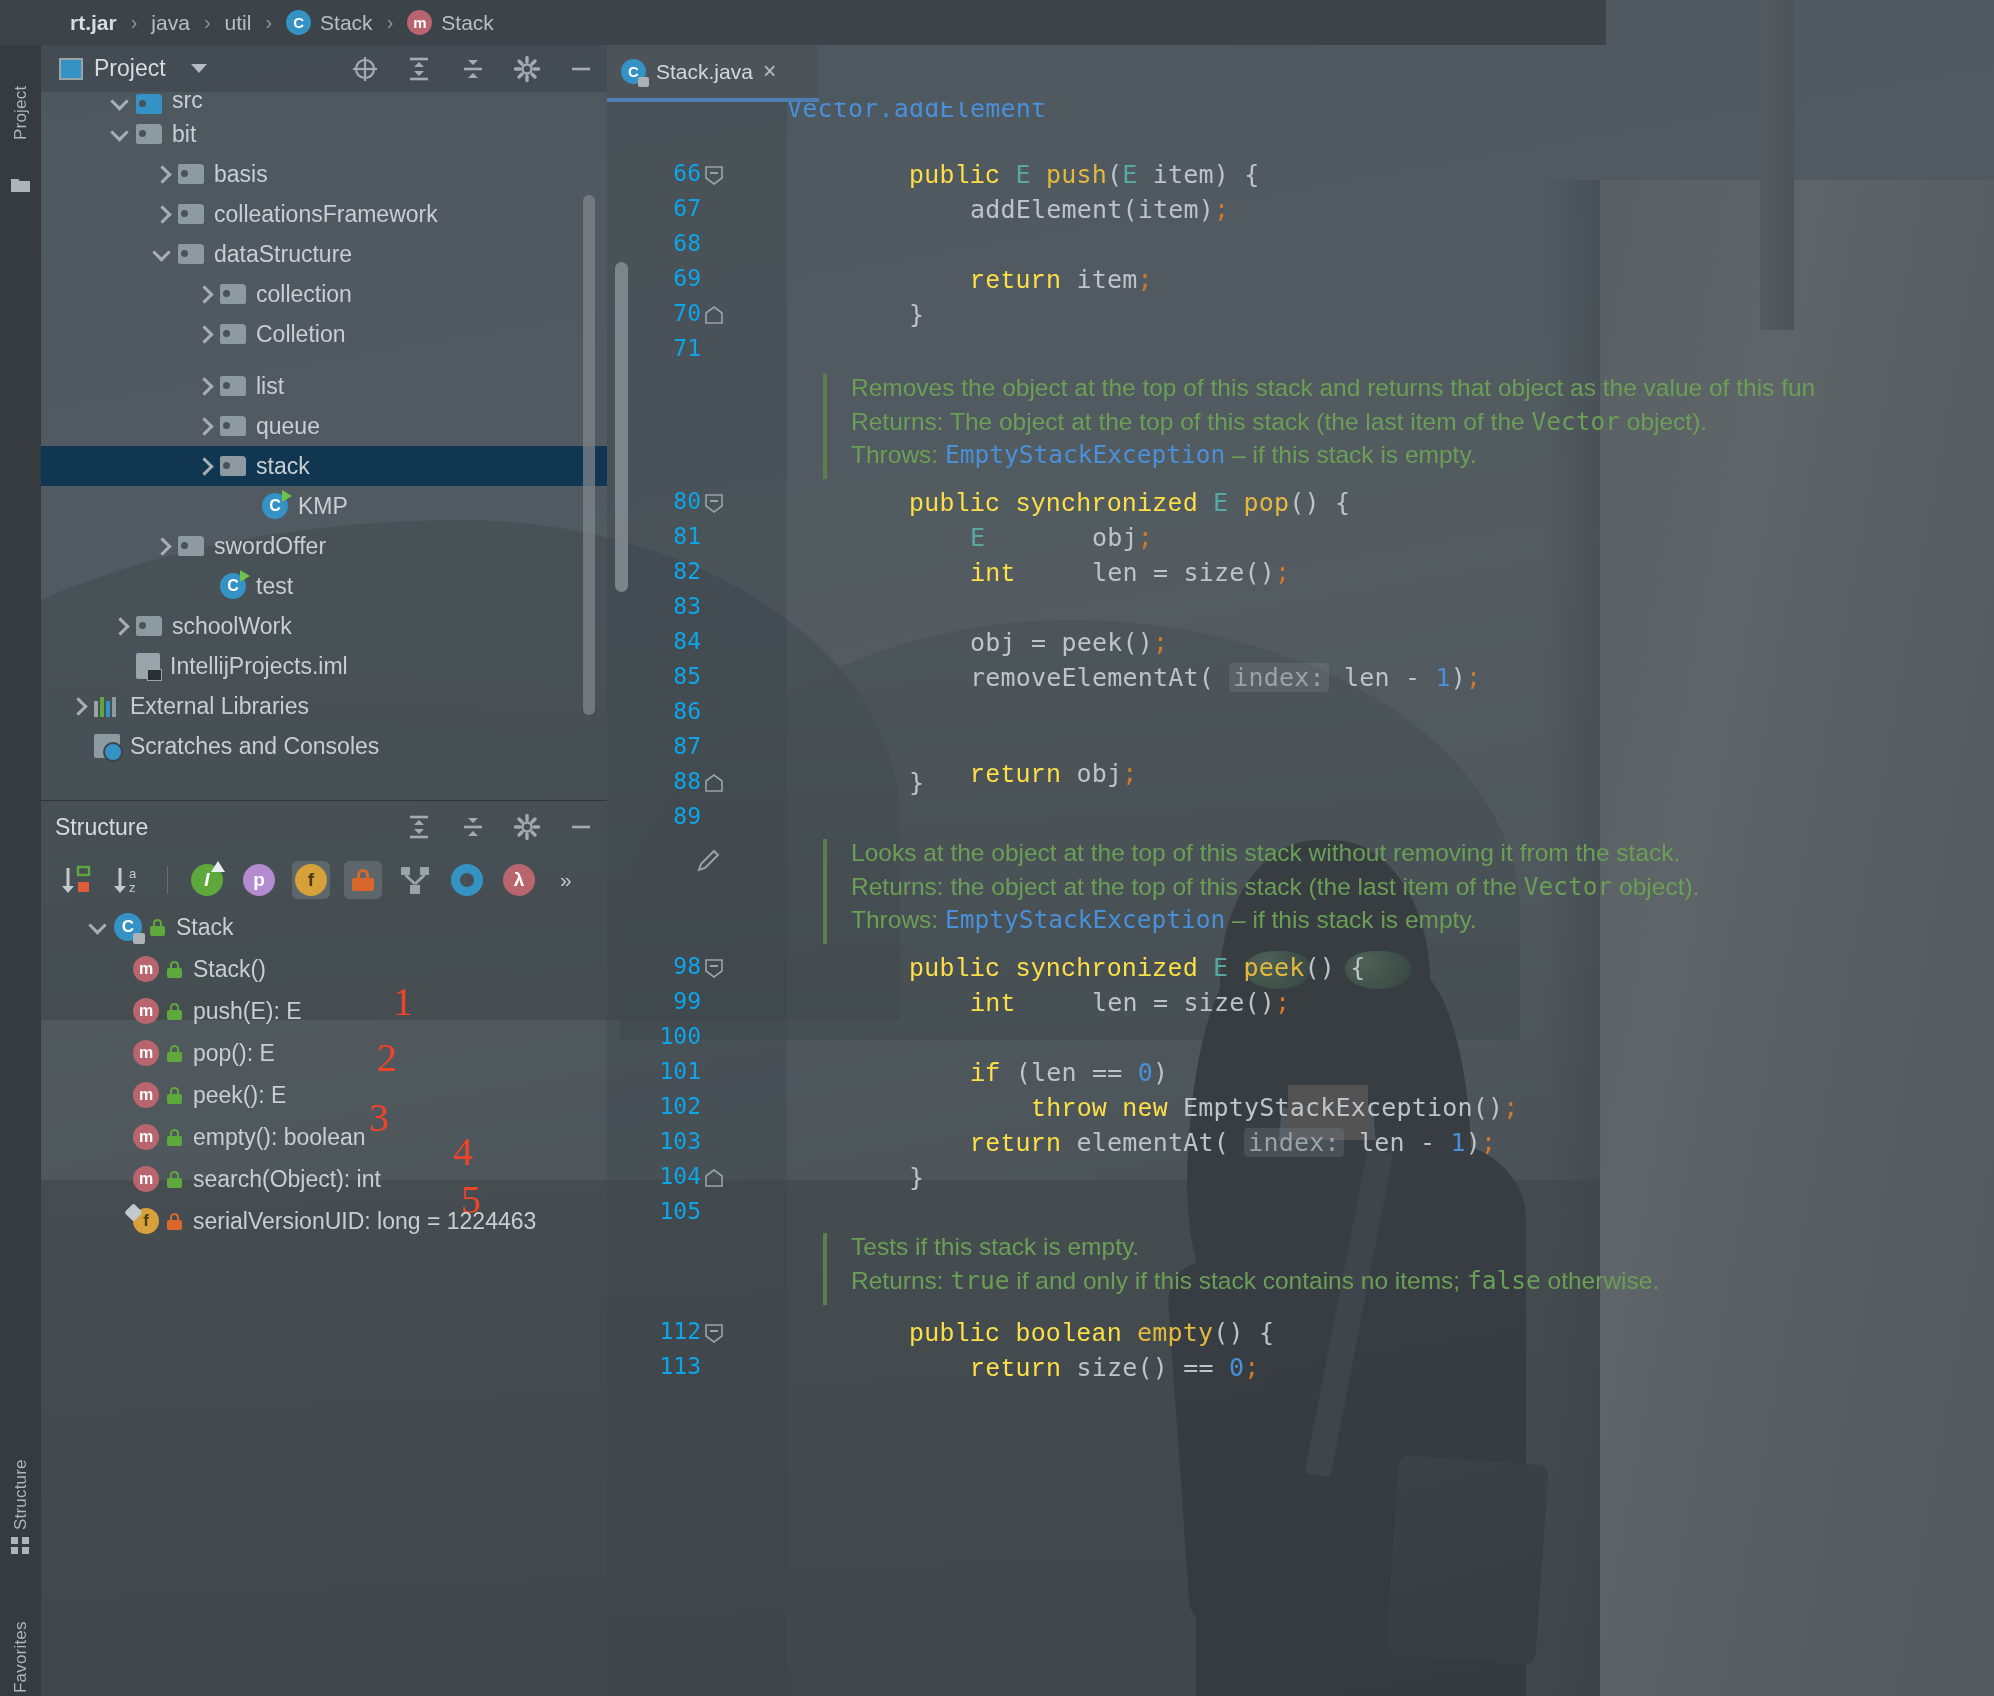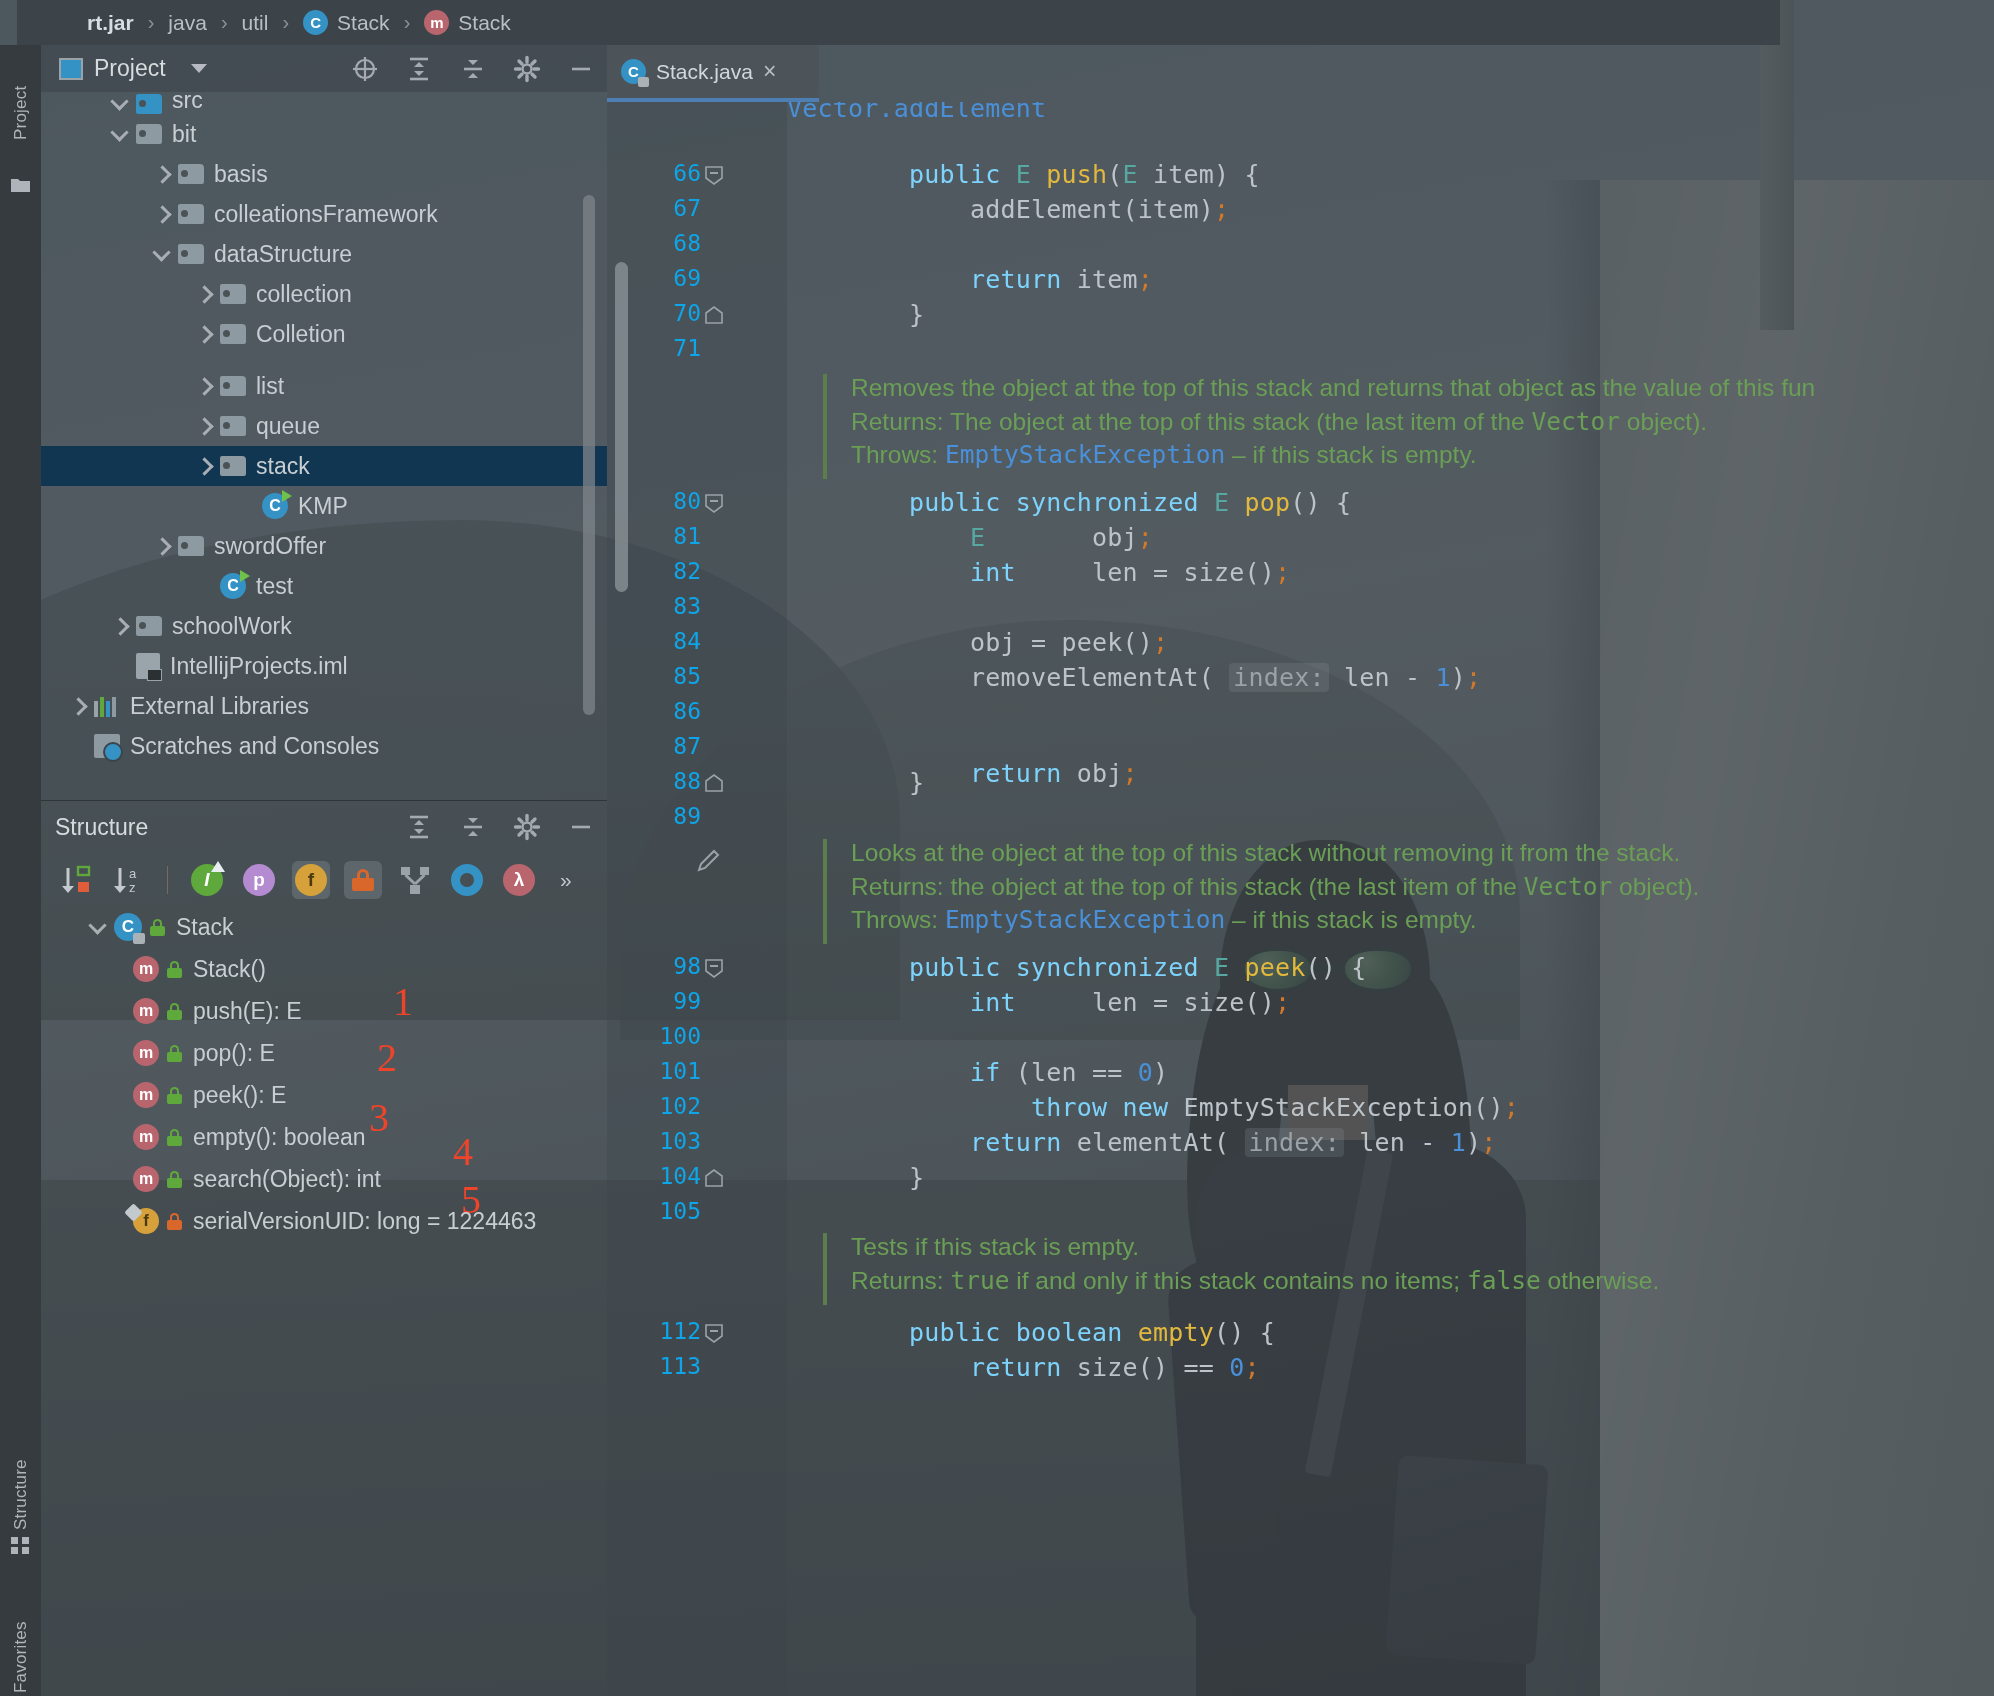--- a/index.html
+++ b/index.html
@@ -124,7 +124,7 @@
 
   
   #breadcrumb-bar {
-    position: absolute; left: 17px; top: 0; width: 1763px; height: 45px;
+    position: absolute; left: 0; top: 0; width: 1606px; height: 45px;
     background: #3c4449;
     display: flex; align-items: center;
     padding-left: 70px;

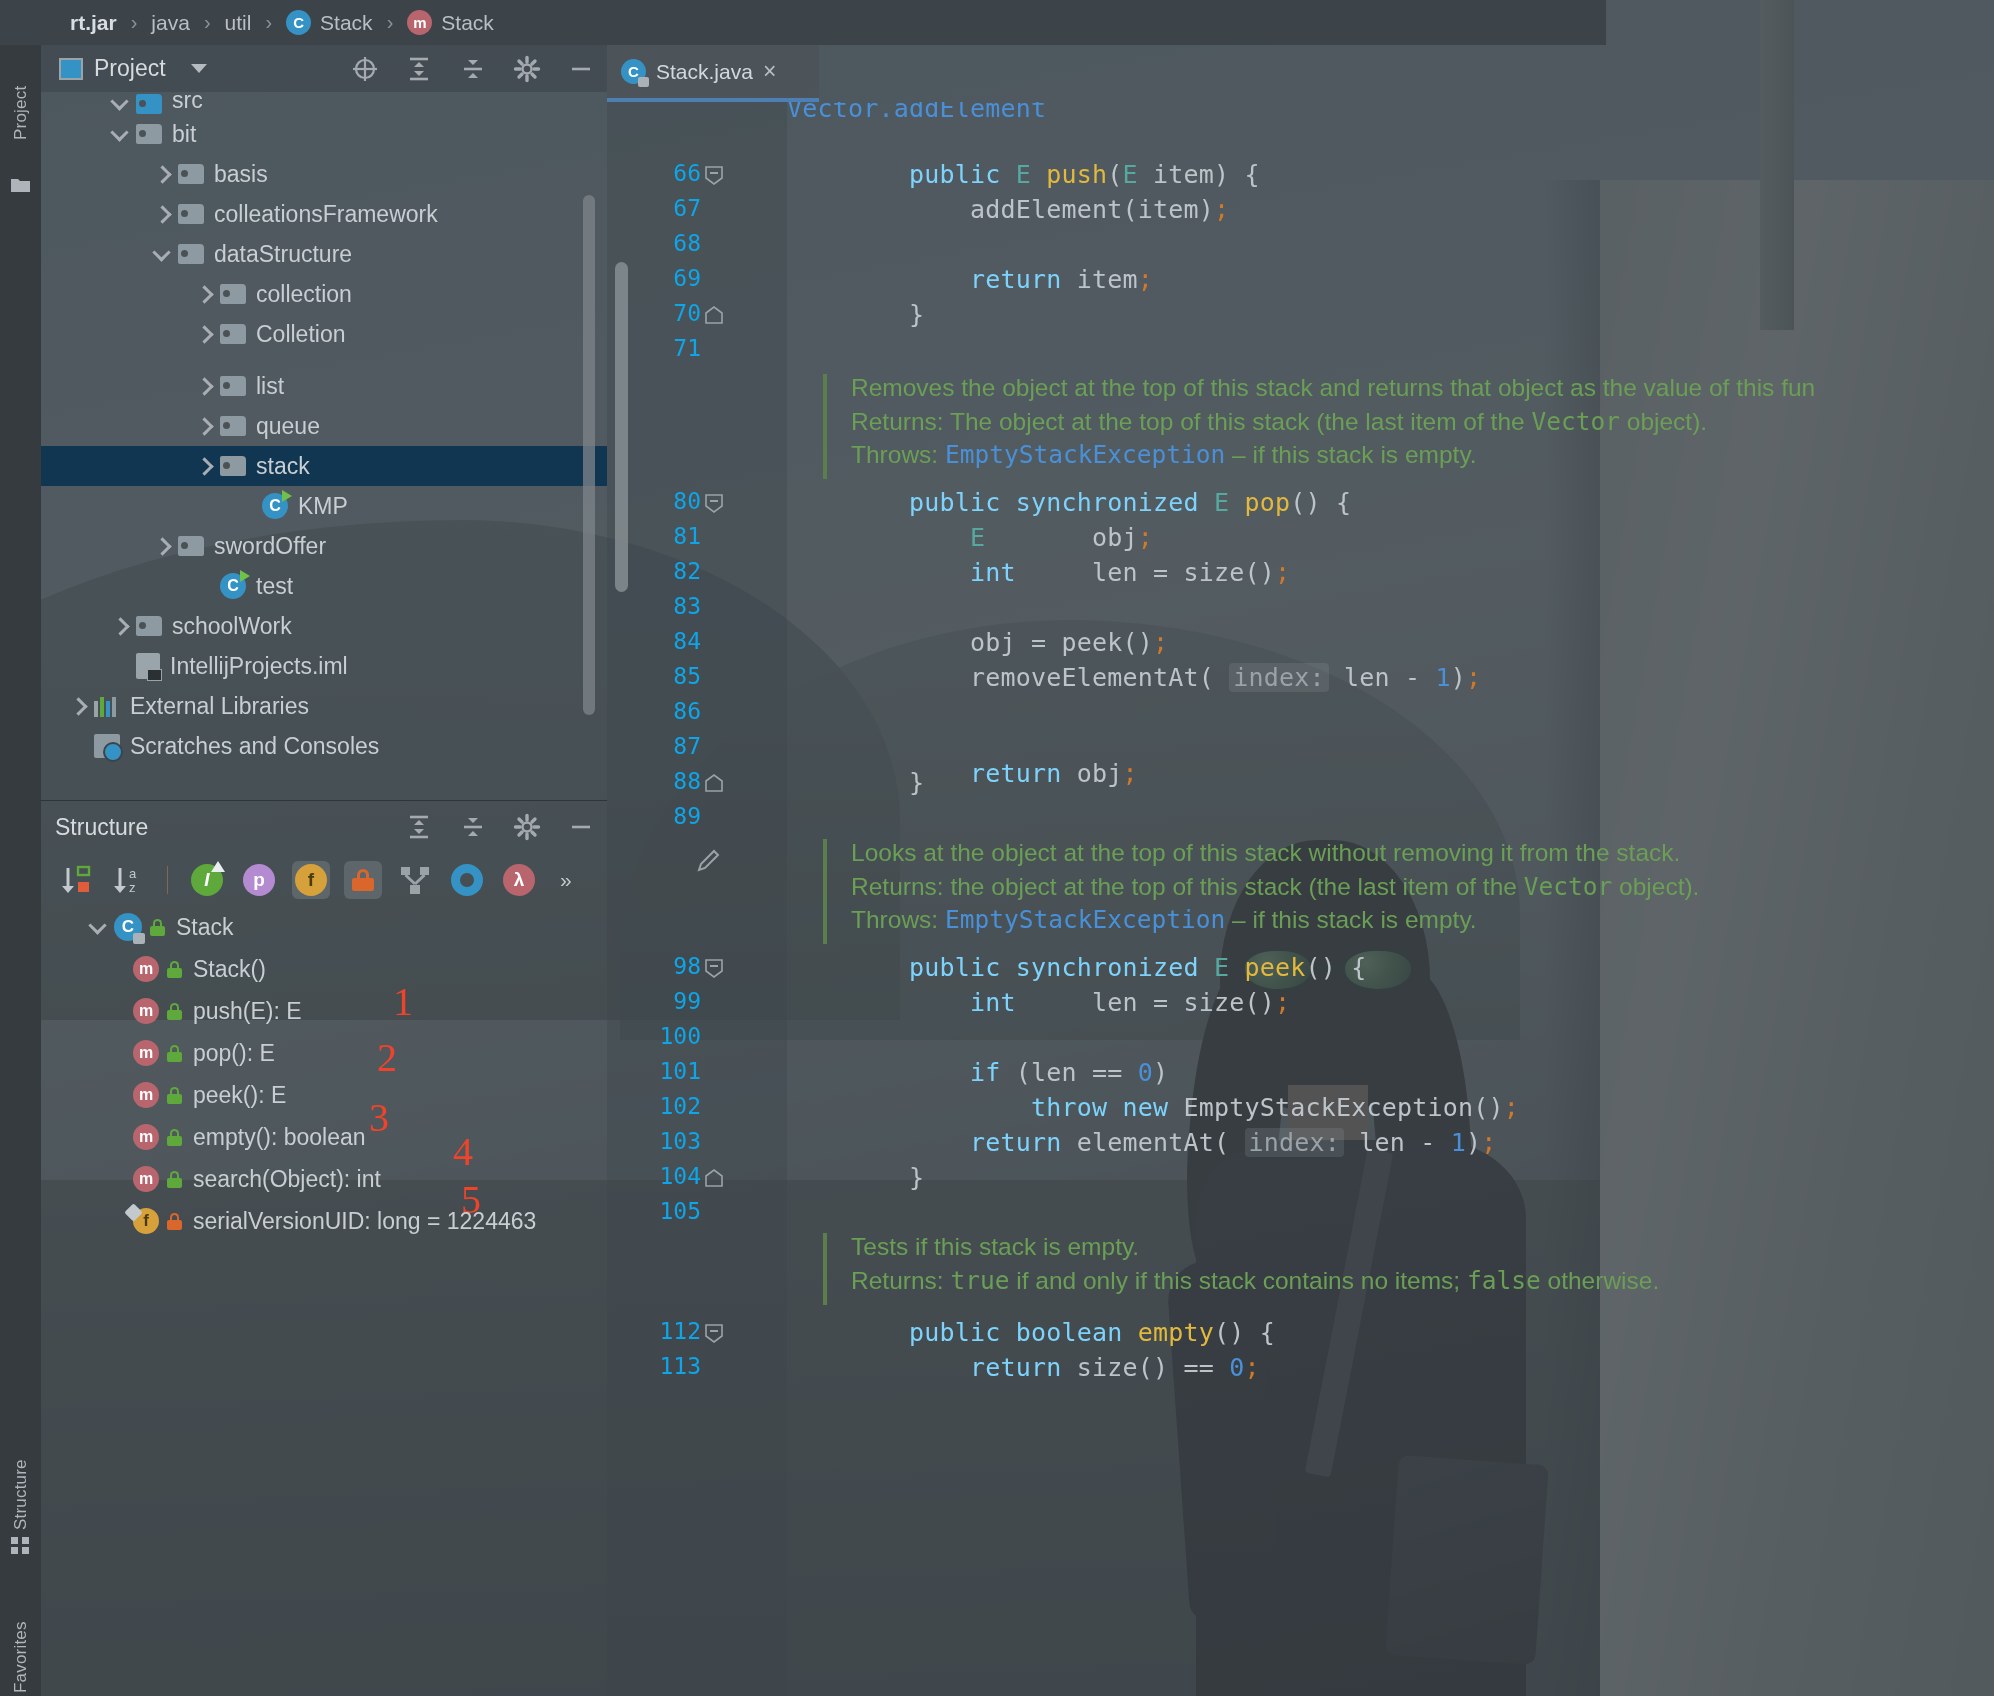--- a/index.html
+++ b/index.html
@@ -397,7 +397,7 @@
   .doc-bar {
     position: absolute; left: 36px; width: 4px; background: #5c7d4c;
   }
-  .kw { color: #7dd3fc; }
+  .kw { color: #fde047; font-family: Liberation Mono, monospace; }
   .mth { color: #e2b93d; }
   .typ { color: #56a8a0; }
   .num { color: #4a90d9; }

